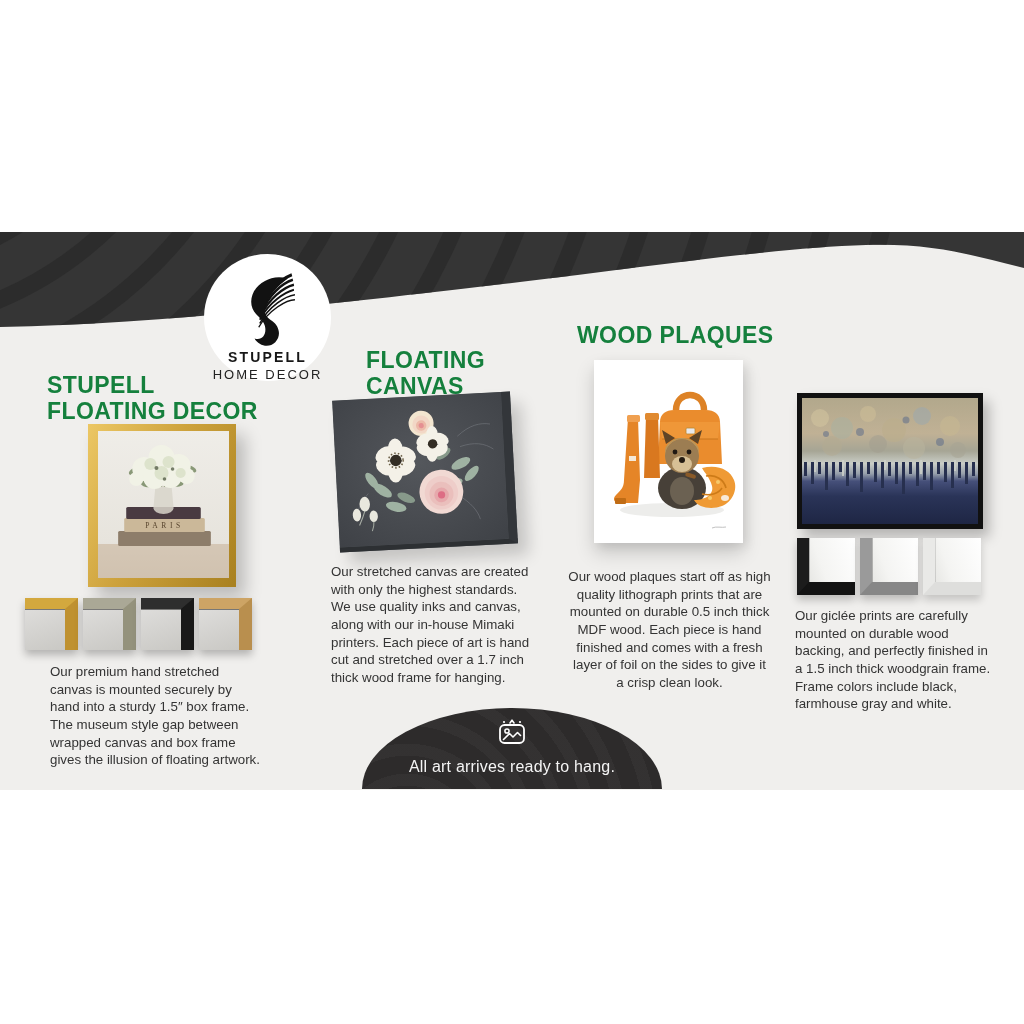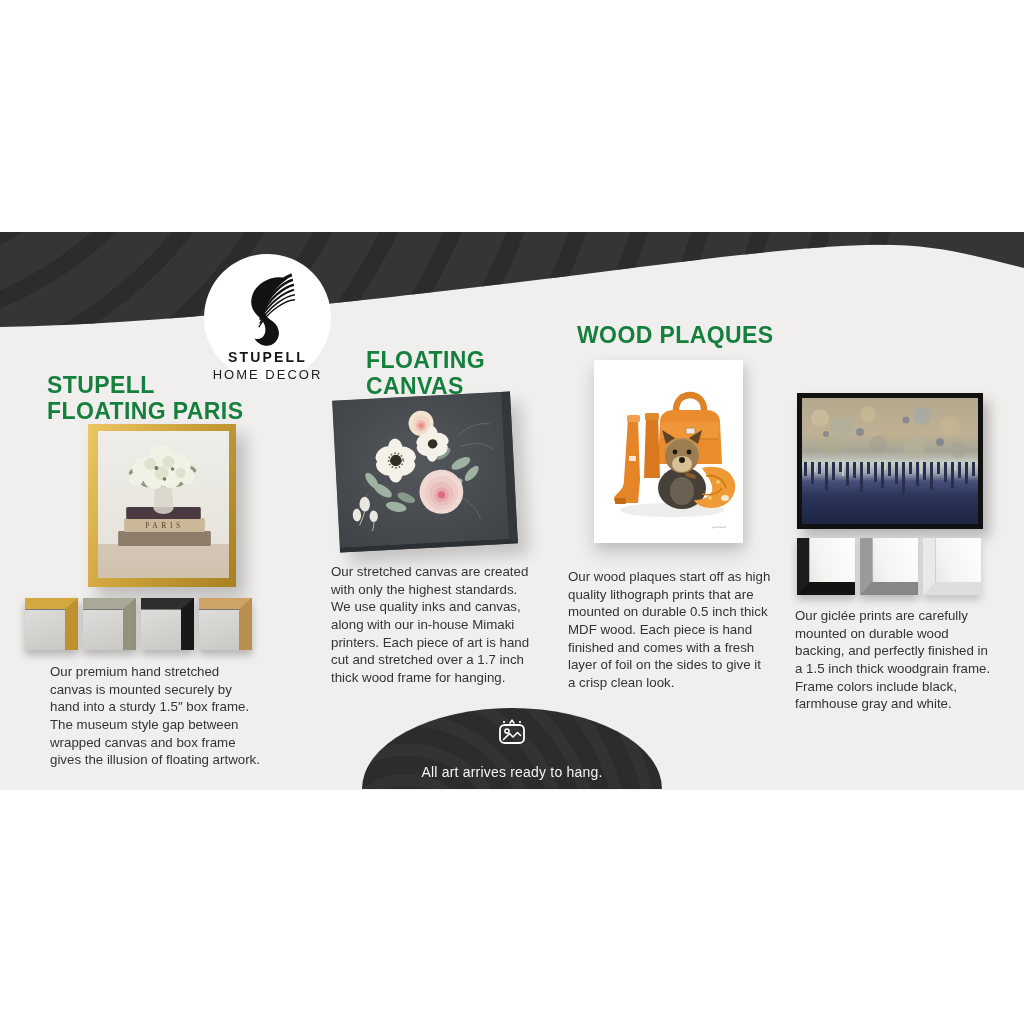--- a/index.html
+++ b/index.html
@@ -112,7 +112,7 @@
 
   <h2 class="col-title title-1">
     <span>STUPELL</span><br>
-    <span>FLOATING PARIS</span>
+    <span>FLOATING DECOR</span>
   </h2>
   <div class="float-frame" aria-label="Gold floating-frame canvas of white hydrangeas in a glass vase on stacked books, one titled PARIS">
     <div class="float-canvas">

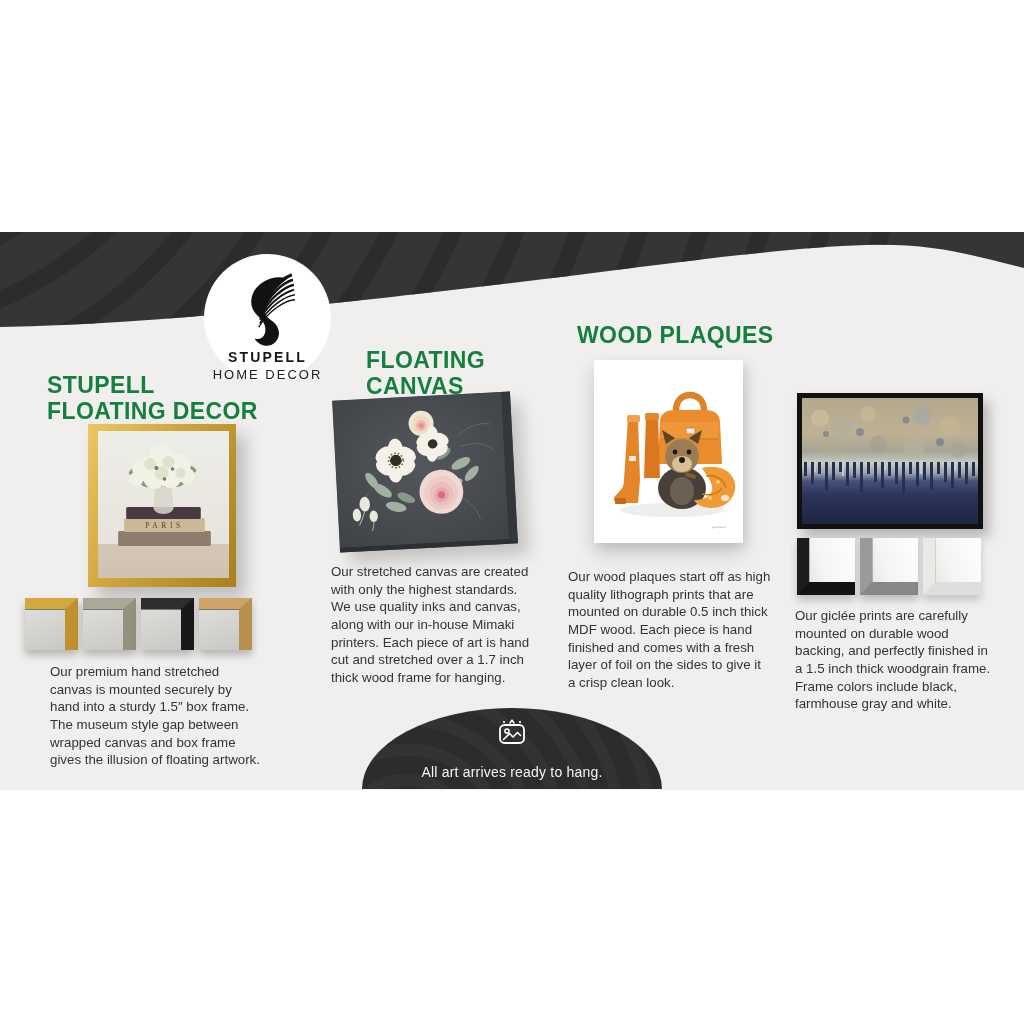--- a/index.html
+++ b/index.html
@@ -25,7 +25,7 @@
   p.col-desc{position:absolute;margin:0;font-size:13.3px;line-height:1.33;color:#343434;z-index:4;}
   .desc-1{left:50px;top:663px;width:212px;}
   .desc-2{left:331px;top:563px;width:200px;}
-  .desc-3{left:568px;top:568px;width:203px;}
+  .desc-3{left:568px;top:568px;width:203px;text-align:center;}
   .desc-4{left:795px;top:607px;width:198px;}
 
   

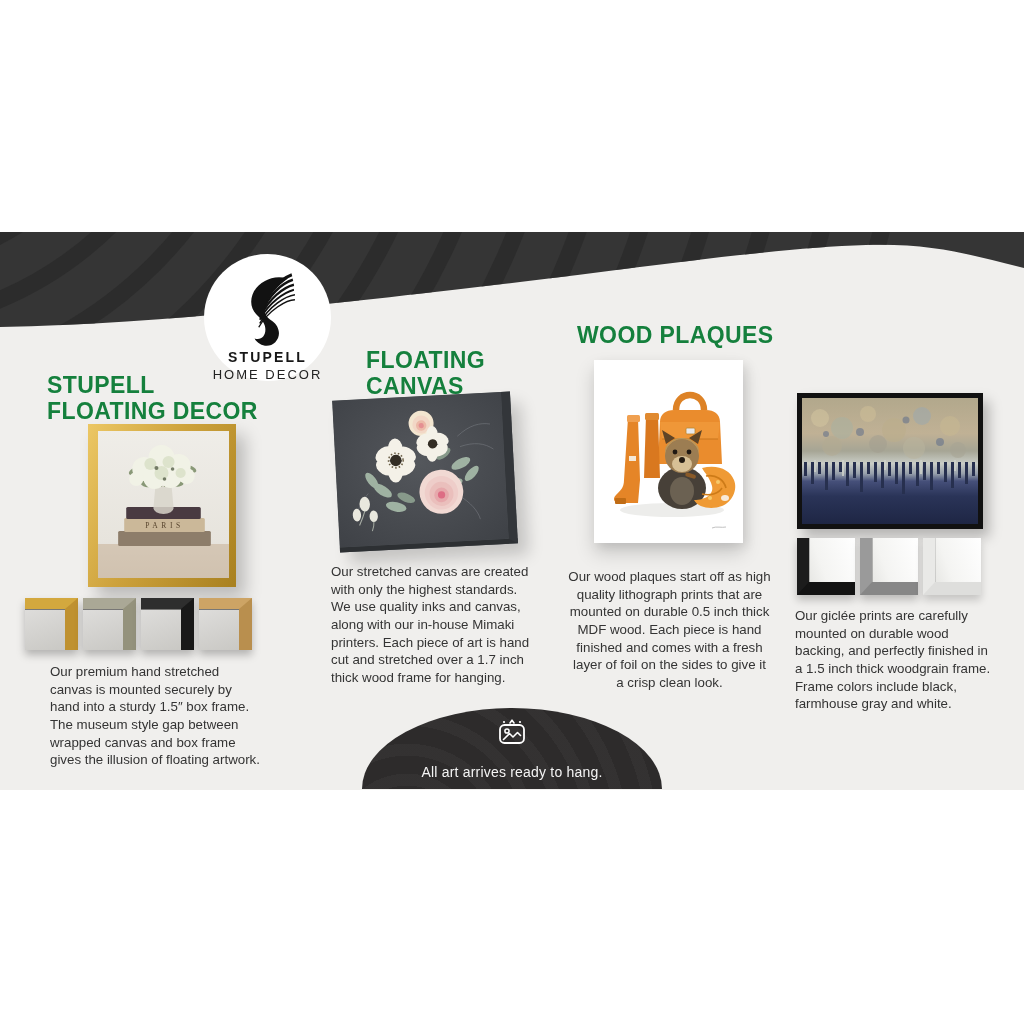--- a/index.html
+++ b/index.html
@@ -61,7 +61,7 @@
   
   .dome{position:absolute;left:362px;top:708px;width:300px;height:81px;background-color:#2d2b2b;border-radius:150px 150px 0 0 / 81px 81px 0 0;background-image:repeating-radial-gradient(circle at 15% 170%, rgba(255,255,255,0.03) 0 12px, rgba(0,0,0,0) 12px 30px);z-index:5;}
   .dome-icon{position:absolute;left:0;right:0;top:9px;margin:0 auto;width:34px;height:30px;}
-  .dome-text{position:absolute;left:0;right:0;top:50px;margin:6px;text-align:center;font-size:14px;color:#f4f4f4;letter-spacing:0.2px;}
+  .dome-text{position:absolute;left:0;right:0;top:50px;margin:0;text-align:center;font-size:16px;color:#f4f4f4;letter-spacing:0.2px;}
 </style>
 </head>
 <body>

